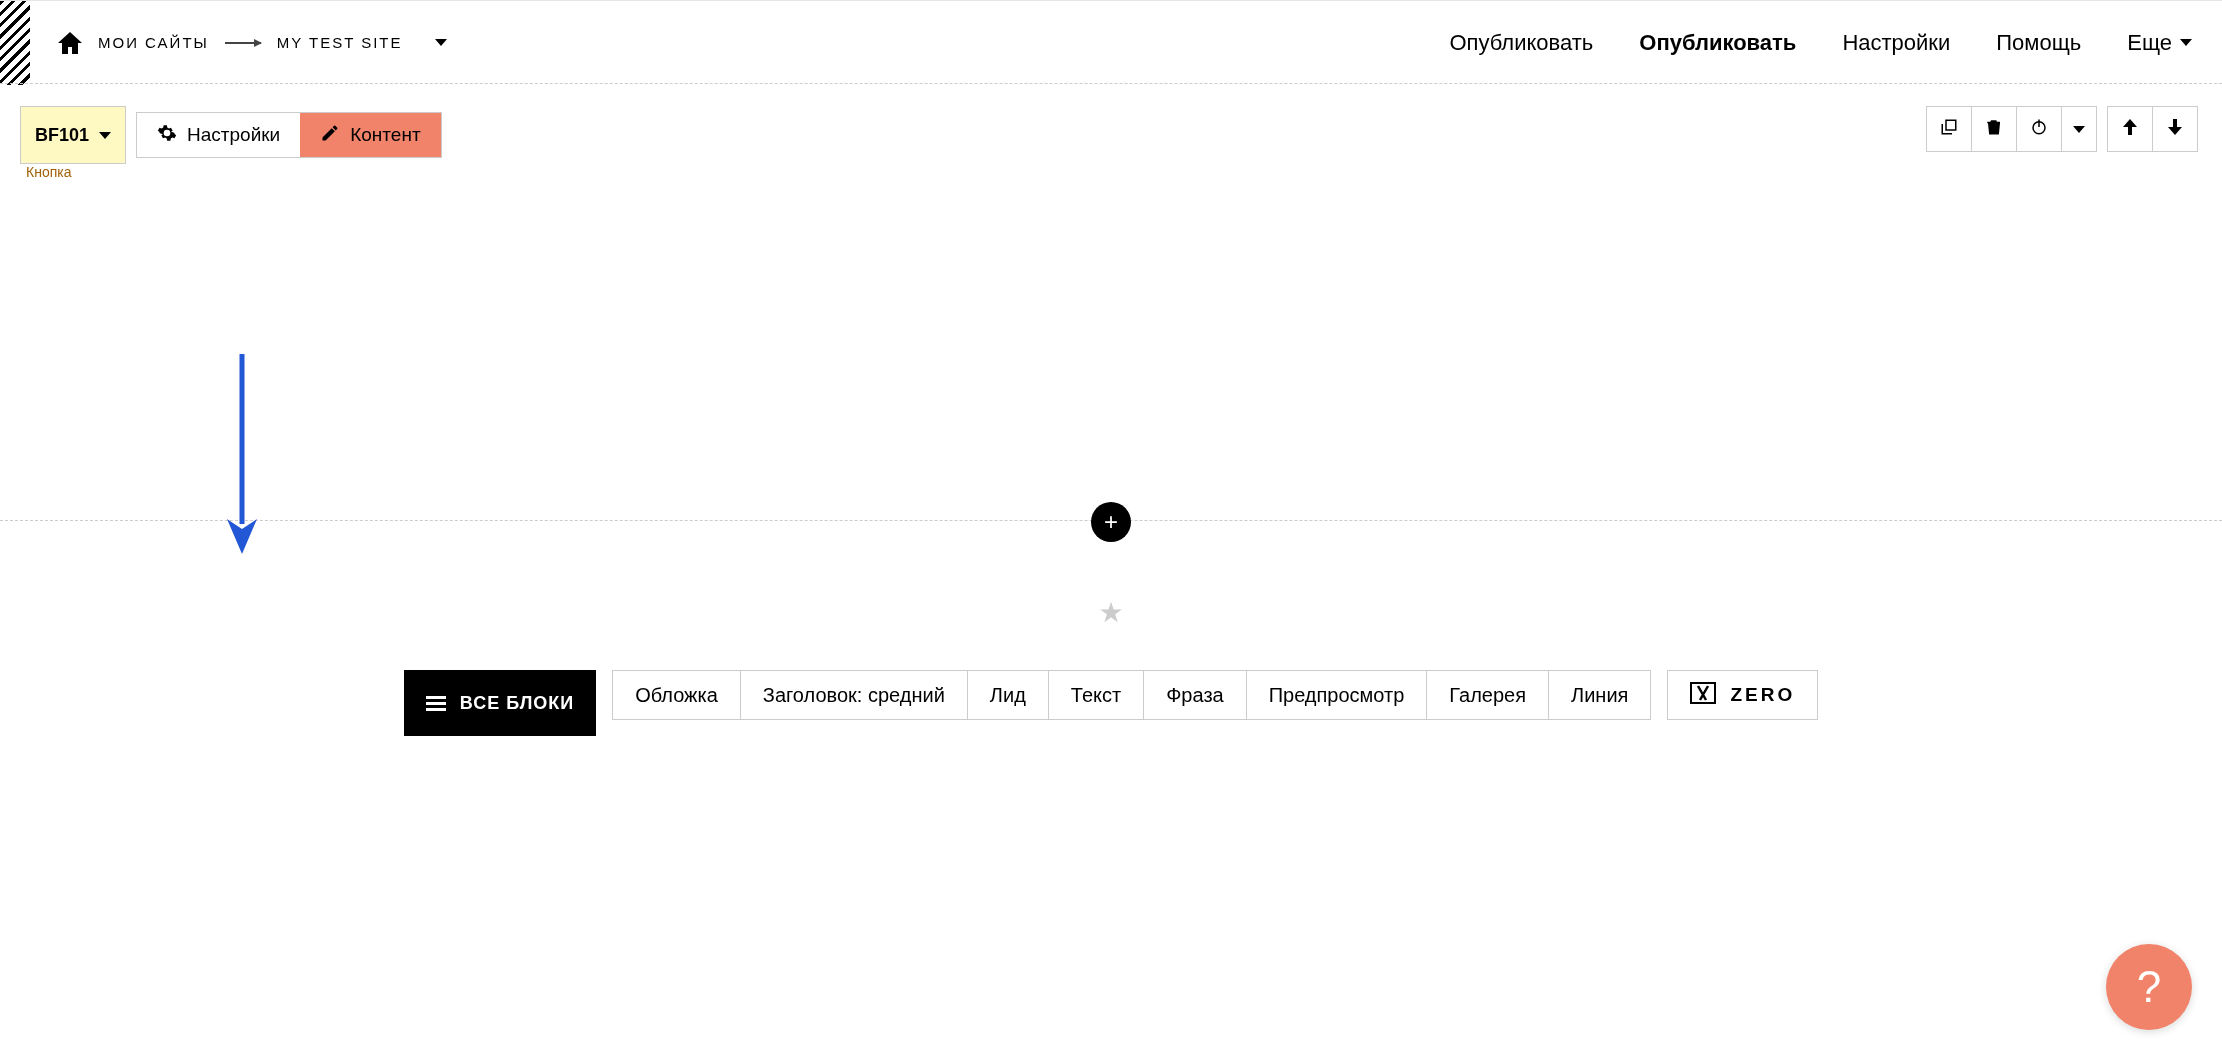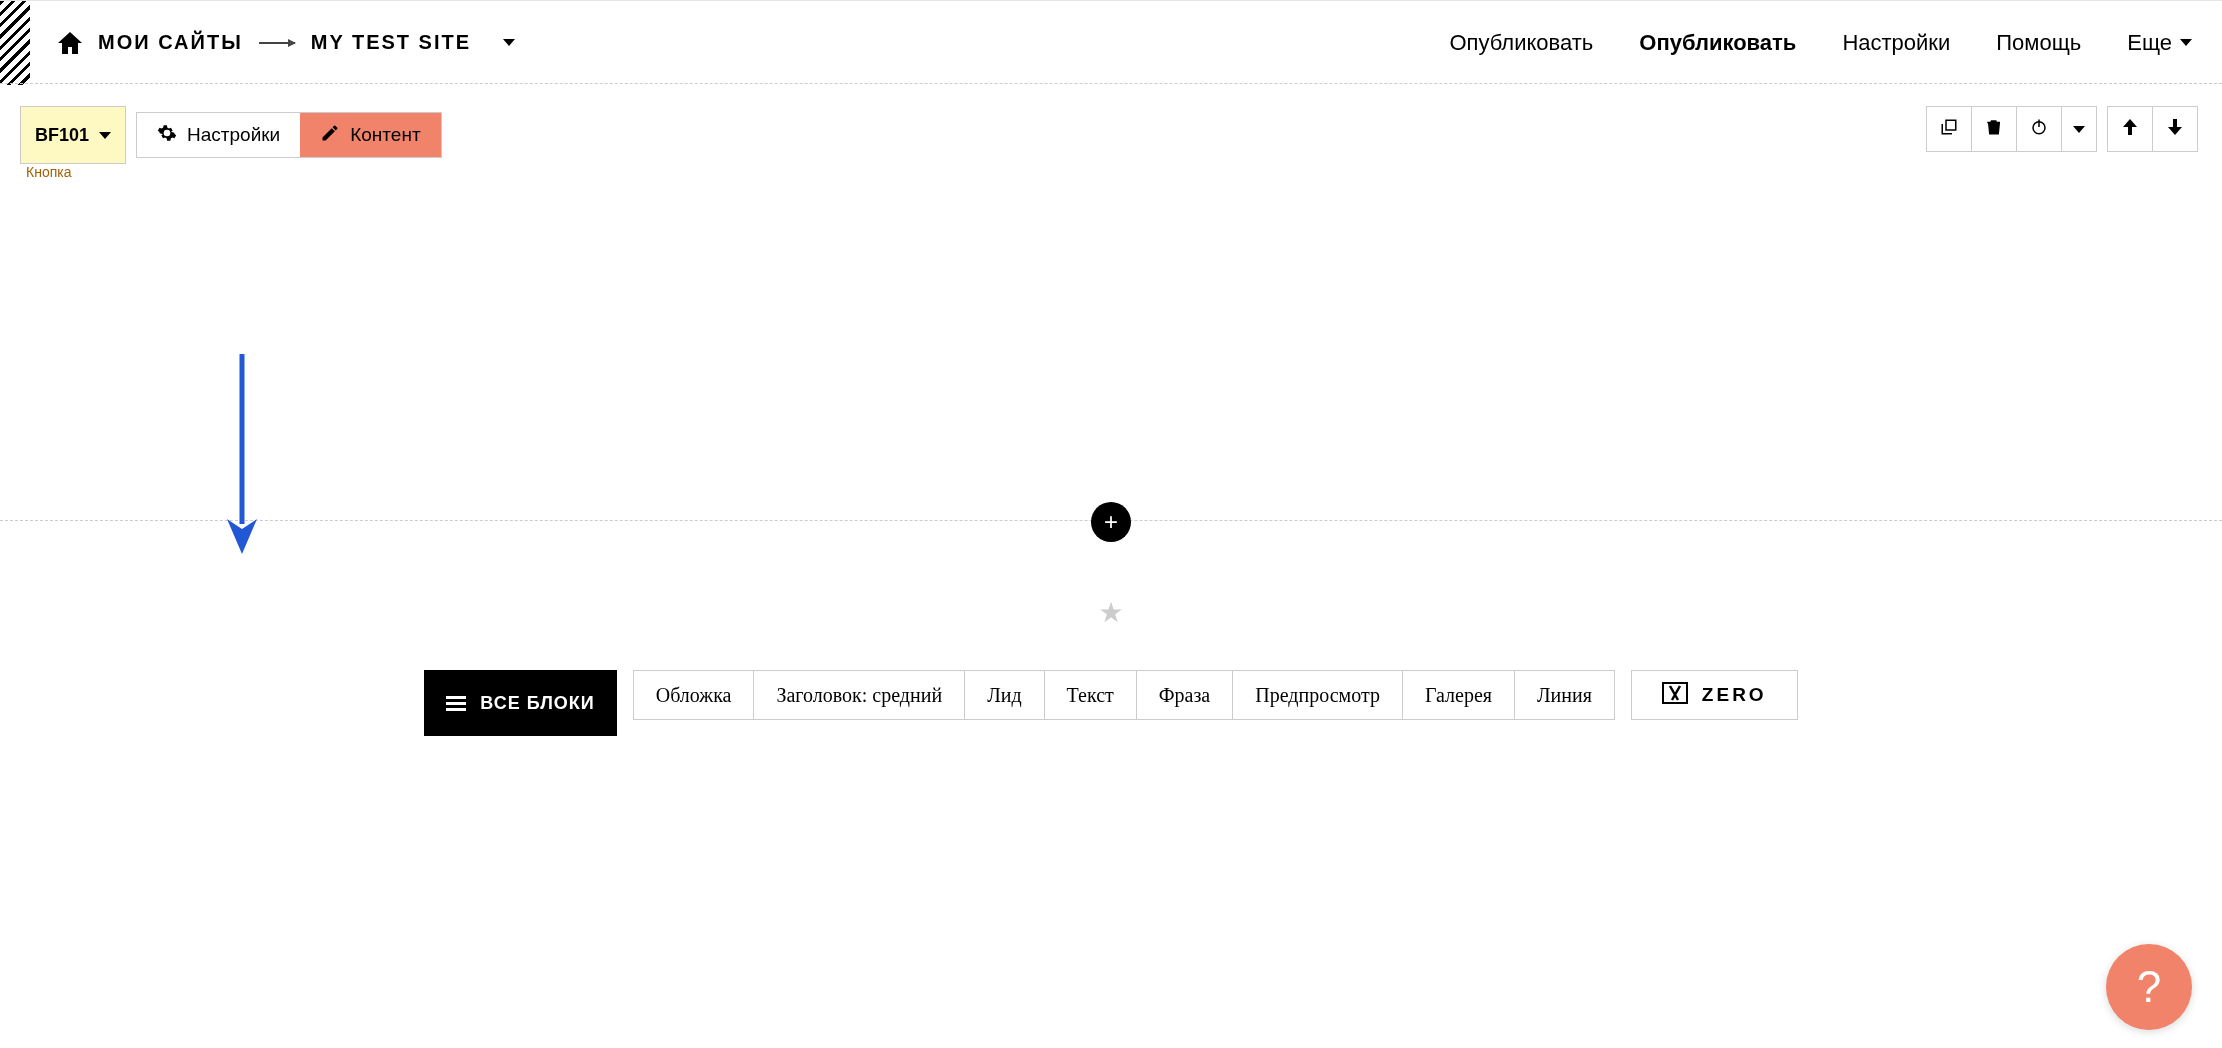--- a/index.html
+++ b/index.html
@@ -29,7 +29,7 @@
   .crumbs { display: flex; align-items: center; gap: 16px; padding-left: 28px; }
   .home-ico svg { display: block; }
   .crumb-link {
-    font-size: 20px; font-weight: 700; letter-spacing: 2px; color: #000; text-transform: uppercase;
+    font-size: 15px; font-weight: 400; letter-spacing: 2px; color: #000; text-transform: uppercase;
   }
   .arrow-long { width: 36px; height: 2px; position: relative; background: #444; }
   .arrow-long::after {

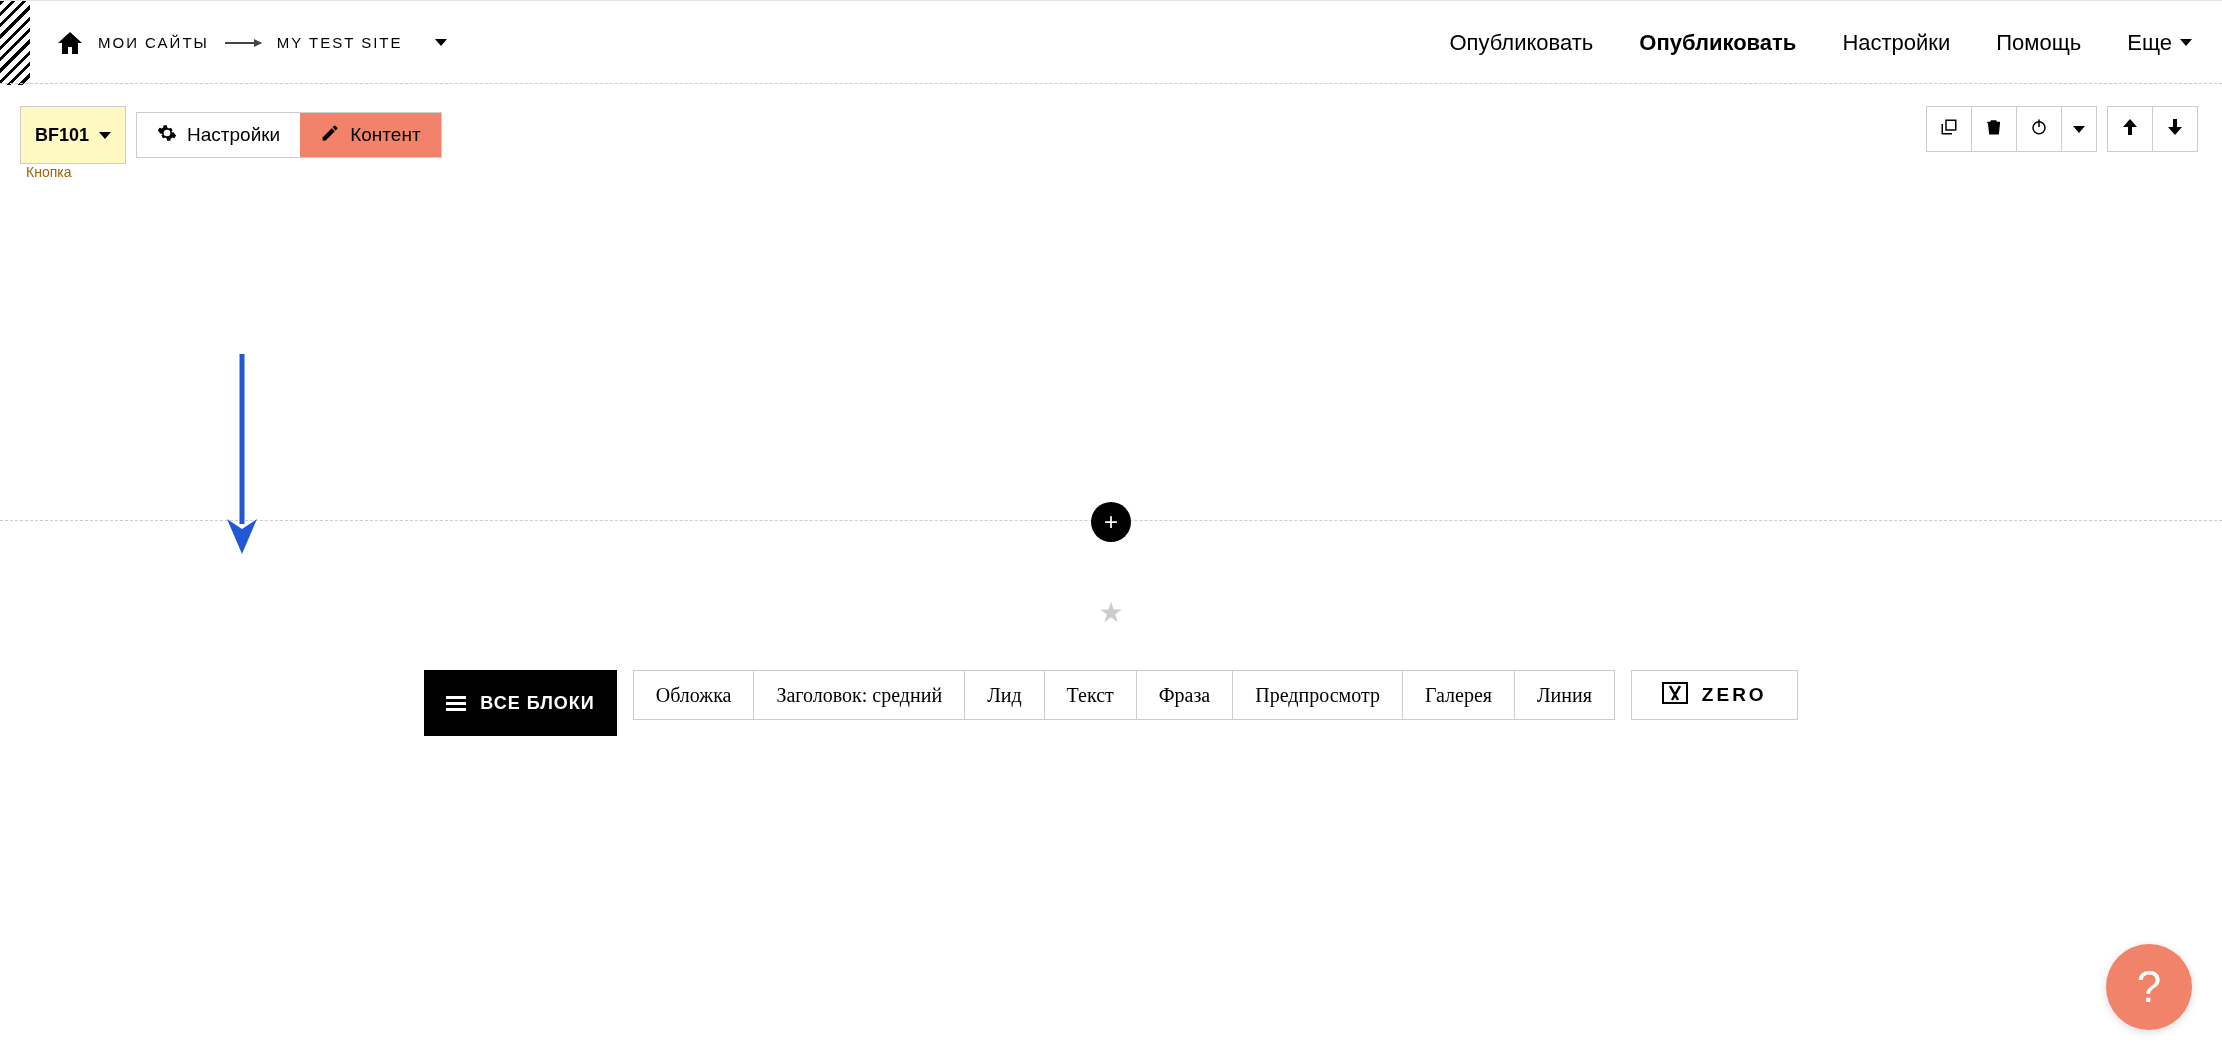--- a/index.html
+++ b/index.html
@@ -115,7 +115,7 @@
   .block-cats { display: flex; }
   .block-cat {
     border: 1px solid #ccc; height: 50px; padding: 0 22px; display: flex; align-items: center;
-    font-size: 20px; background: #fff; margin-left: -1px; font-family: Liberation Serif, serif;
+    font-size: 20px; background: #fff; margin-left: -1px;
   }
   .block-cat:first-child { margin-left: 0; }
   .zero-btn {

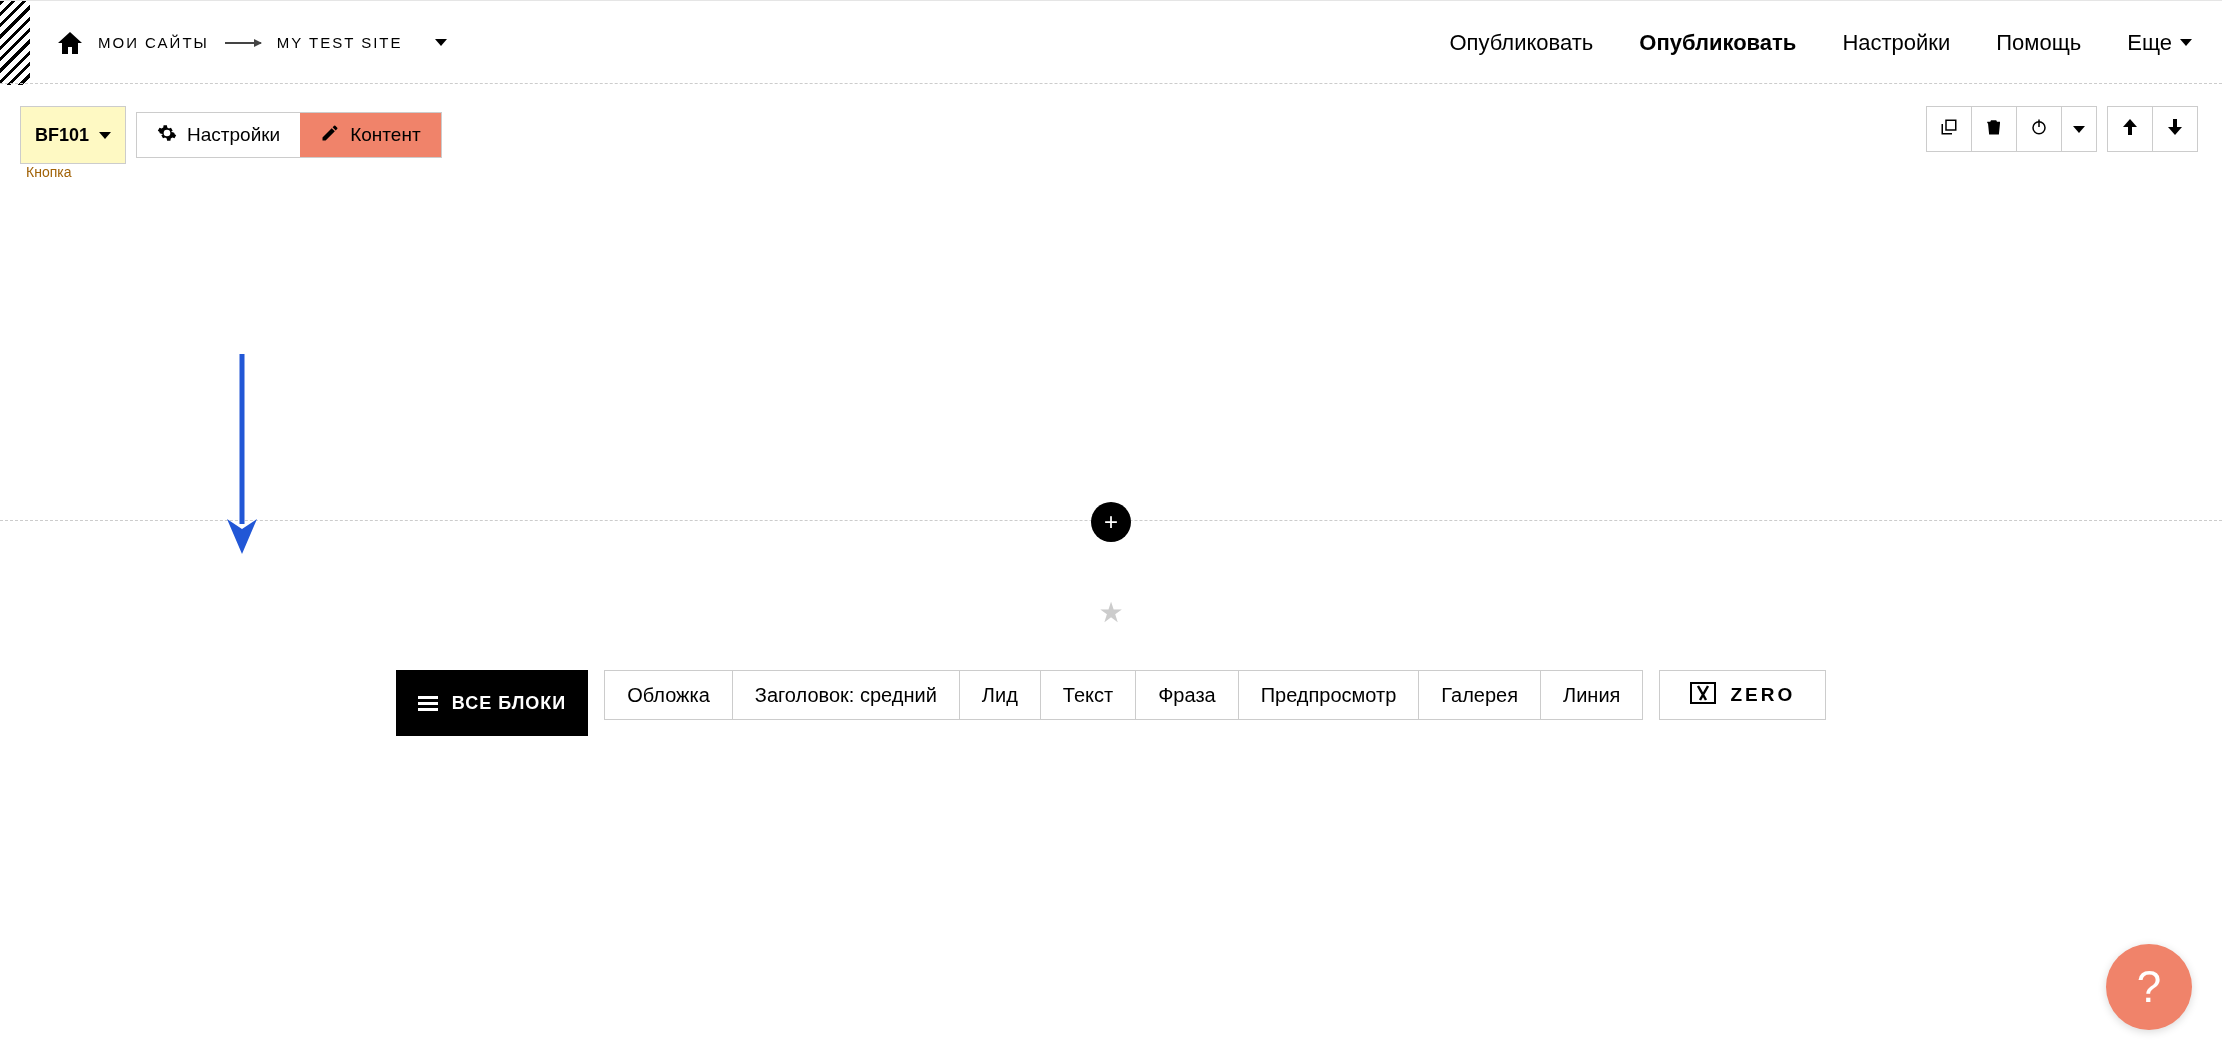--- a/index.html
+++ b/index.html
@@ -119,7 +119,7 @@
   }
   .block-cat:first-child { margin-left: 0; }
   .zero-btn {
-    border: 1px solid #ccc; height: 50px; padding: 0 30px; display: flex; align-items: center; gap: 14px;
+    border: 1px solid #ccc; height: 50px; padding: 0 22px; display: flex; align-items: center; gap: 14px;
     font-size: 19px; font-weight: 800; letter-spacing: 3px; background: #fff;
   }
 

